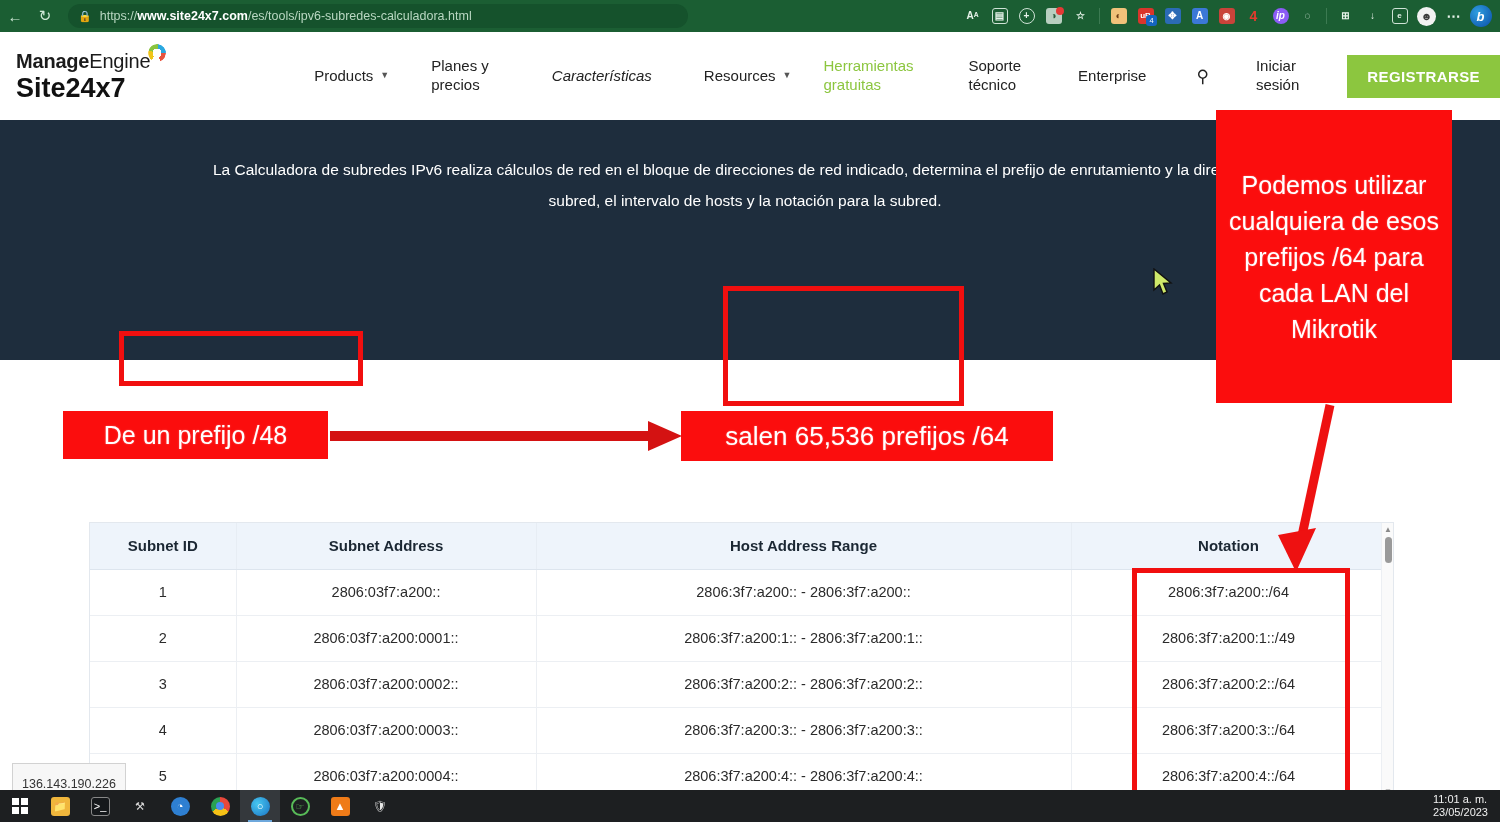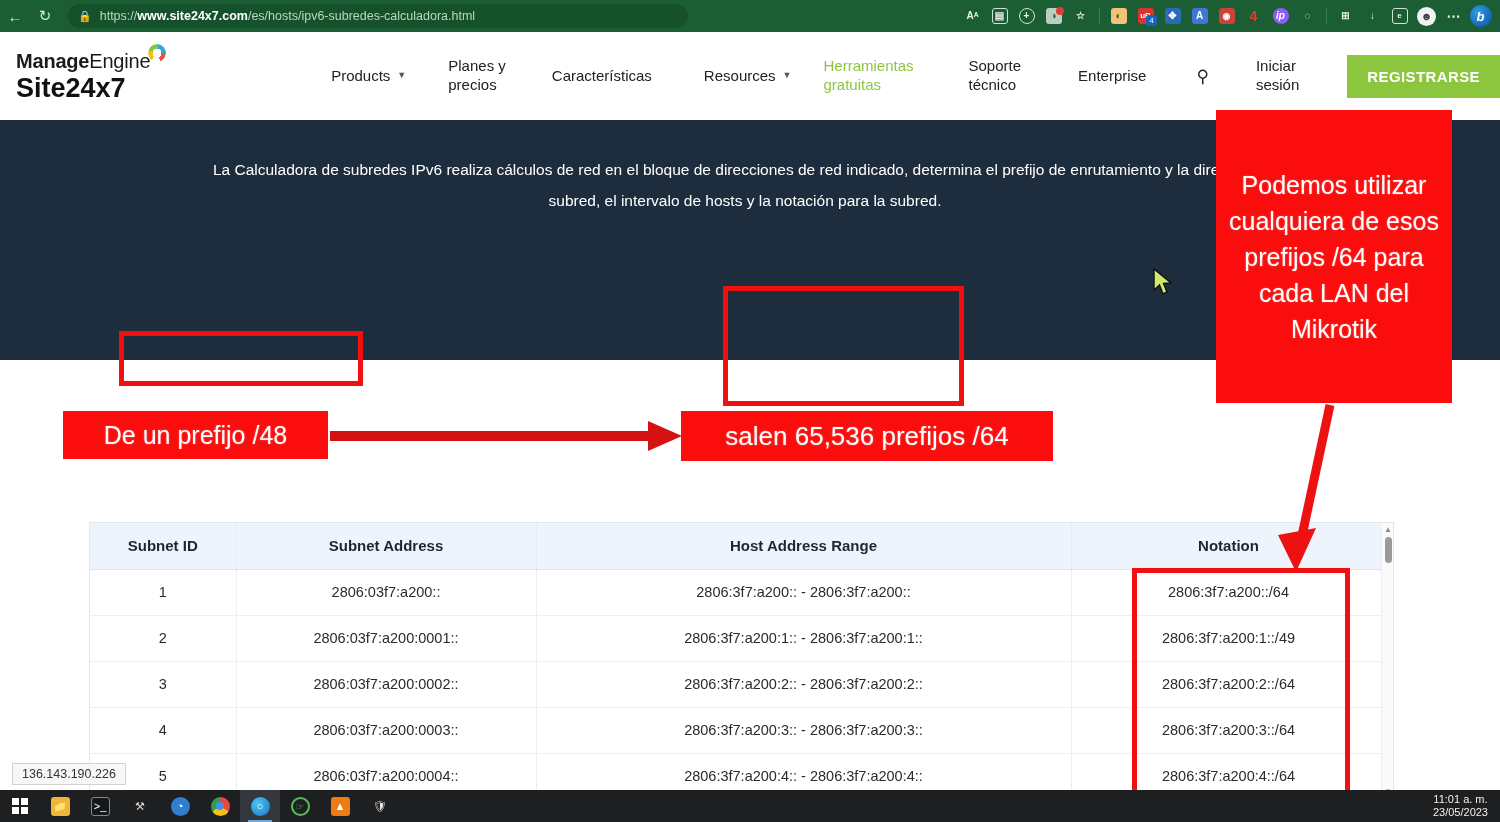--- a/index.html
+++ b/index.html
@@ -227,7 +227,7 @@
     <div class="nav-btn">↻</div>
     <div class="url-pill">
       <span class="lock-ico">🔒</span>
-      <span class="url-text"><span>https://</span><b>www.site24x7.com</b><span>/es/hosts/ipv6-subredes-calculadora.html</span></span>
+      <span class="url-text"><span>https://</span><b>www.site24x7.com</b><span>/es/tools/ipv6-subredes-calculadora.html</span></span>
     </div>
     <div class="tb-right">
       <div class="tb-ico">

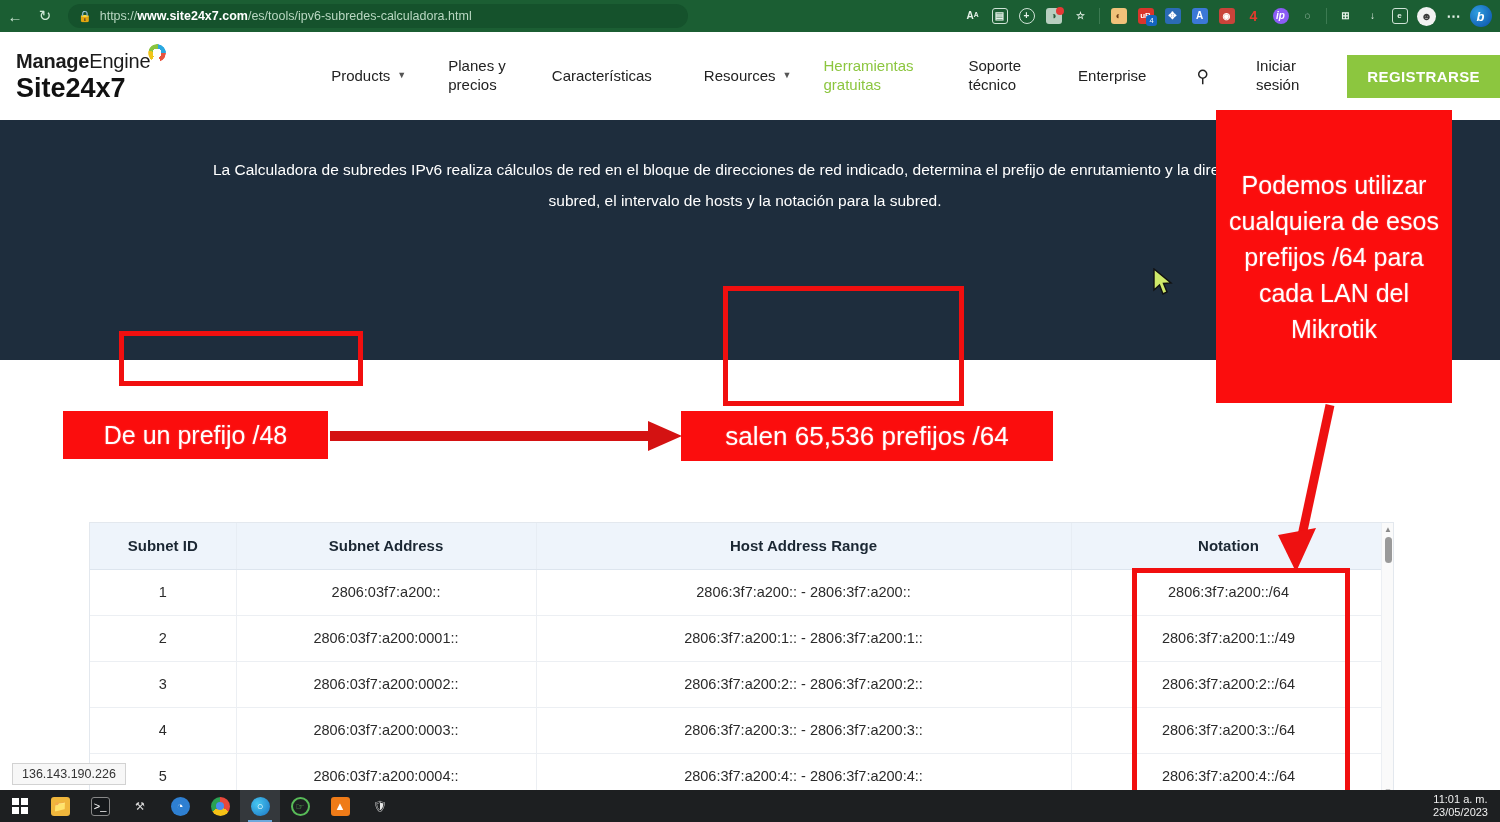--- a/index.html
+++ b/index.html
@@ -303,7 +303,7 @@
       <div class="nav-item" style="margin-left:14px;"><span>Products</span><span class="caret">▼</span></div>
       <div class="nav-item" style="margin-left:42px;"><span>Planes y
 precios</span></div>
-      <div class="nav-item" style="margin-left:46px;"><span>Características</span></div>
+      <div class="nav-item" style="margin-left:63px;font-style:italic;"><span>Características</span></div>
       <div class="nav-item" style="margin-left:52px;"><span>Resources</span><span class="caret">▼</span></div>
       <div class="nav-item green" style="margin-left:32px;"><span>Herramientas
 gratuitas</span></div>

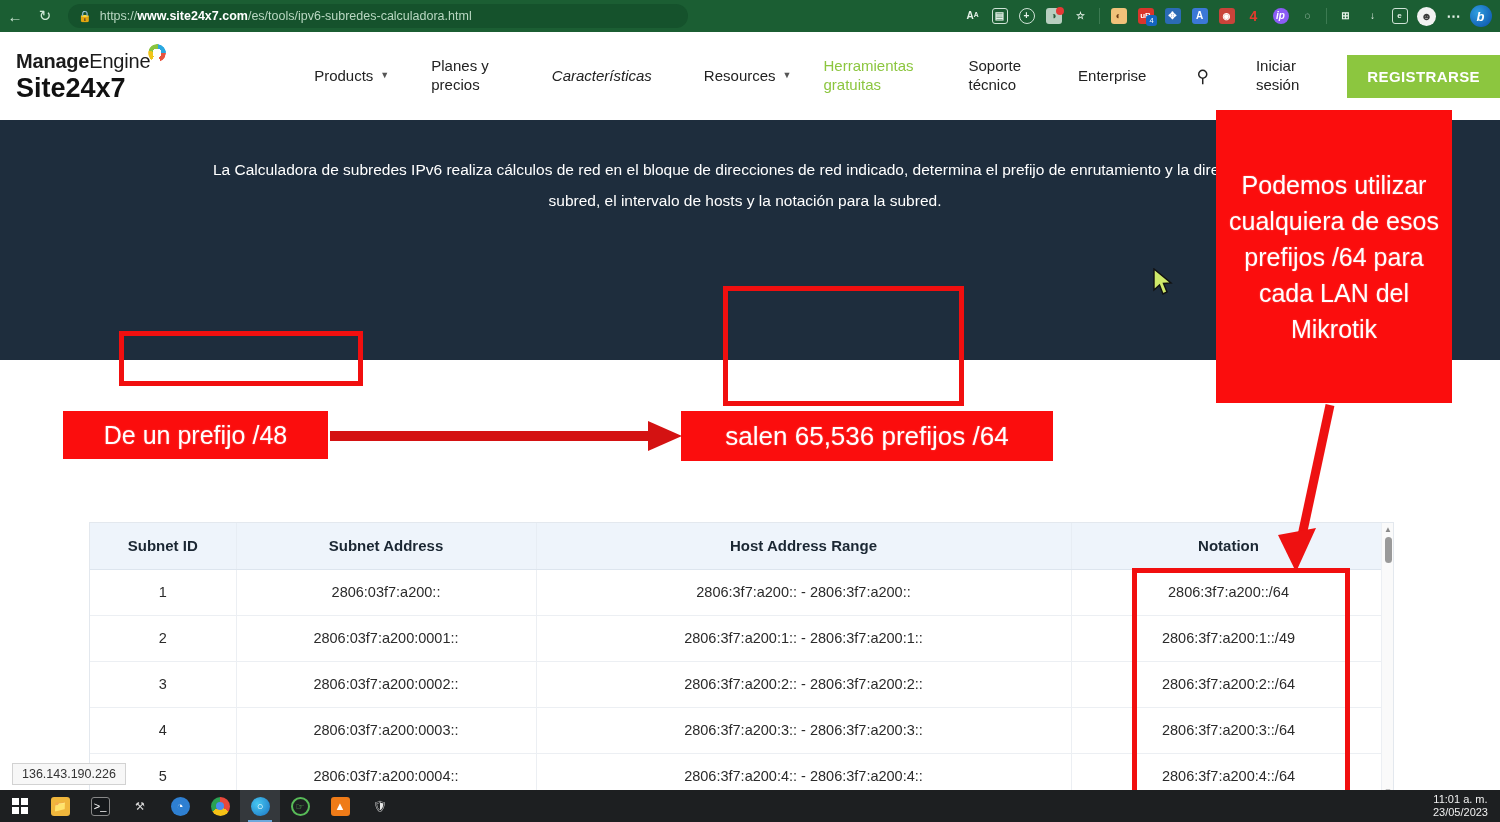--- a/index.html
+++ b/index.html
@@ -182,7 +182,7 @@
 
   
   .status-tip {
-    position: absolute; left: 12px; top: 763px; padding: 3px 9px;
+    position: absolute; left: 12px; top: 763px; padding: 13px 9px;
     background: #f7f7f7; border: 1px solid #d2d2d2;
     font-size: 12.5px; color: #333;
   }

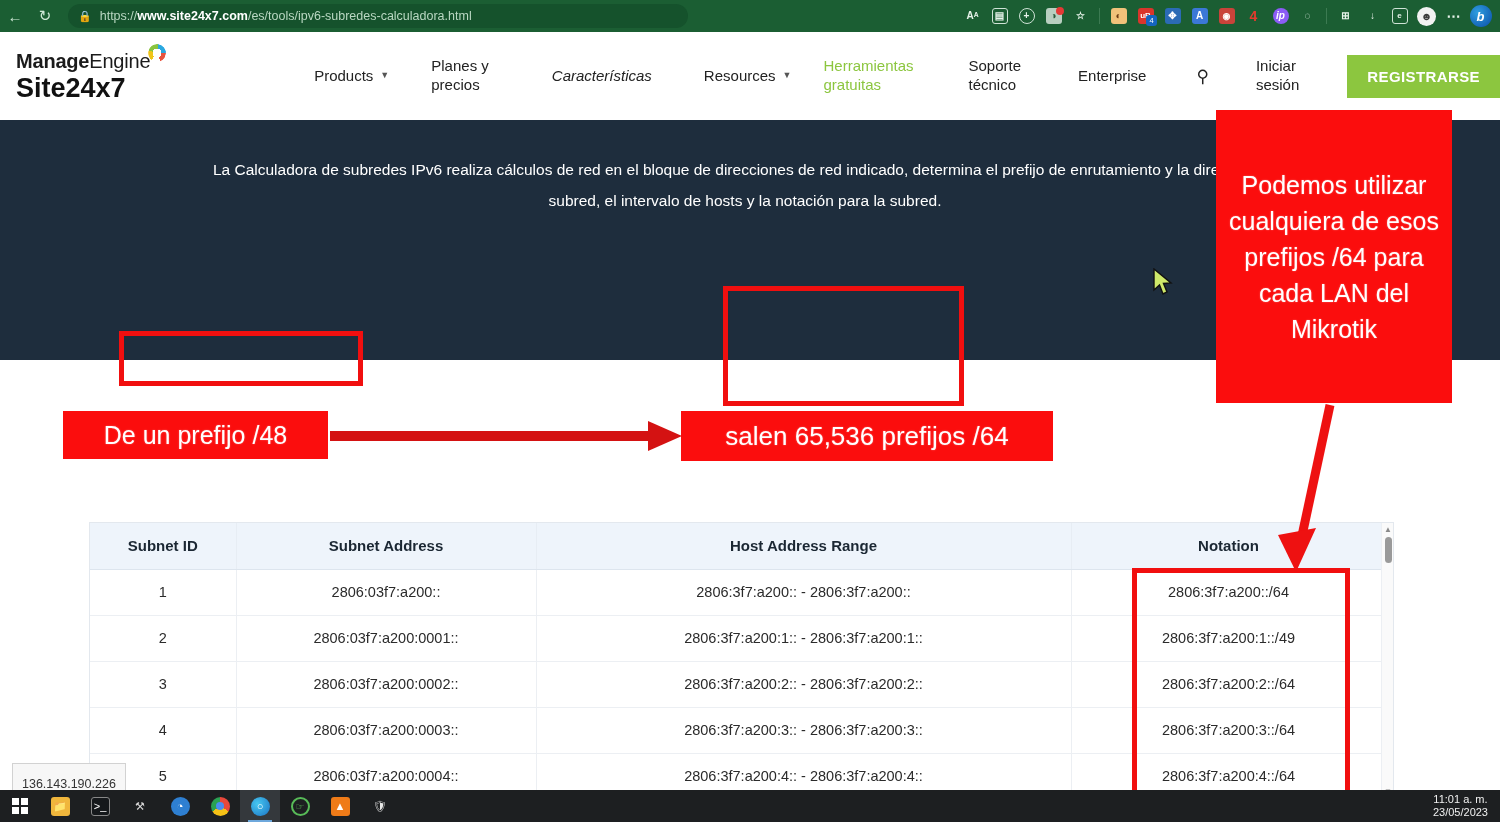--- a/index.html
+++ b/index.html
@@ -214,7 +214,7 @@
   }
   .clock {
     margin-left: auto; margin-right: 12px; color: #f0f0f0; font-size: 11px;
-    line-height: 13px; text-align: center;
+    line-height: 13px; text-align: left;
   }
 </style>
 </head>

